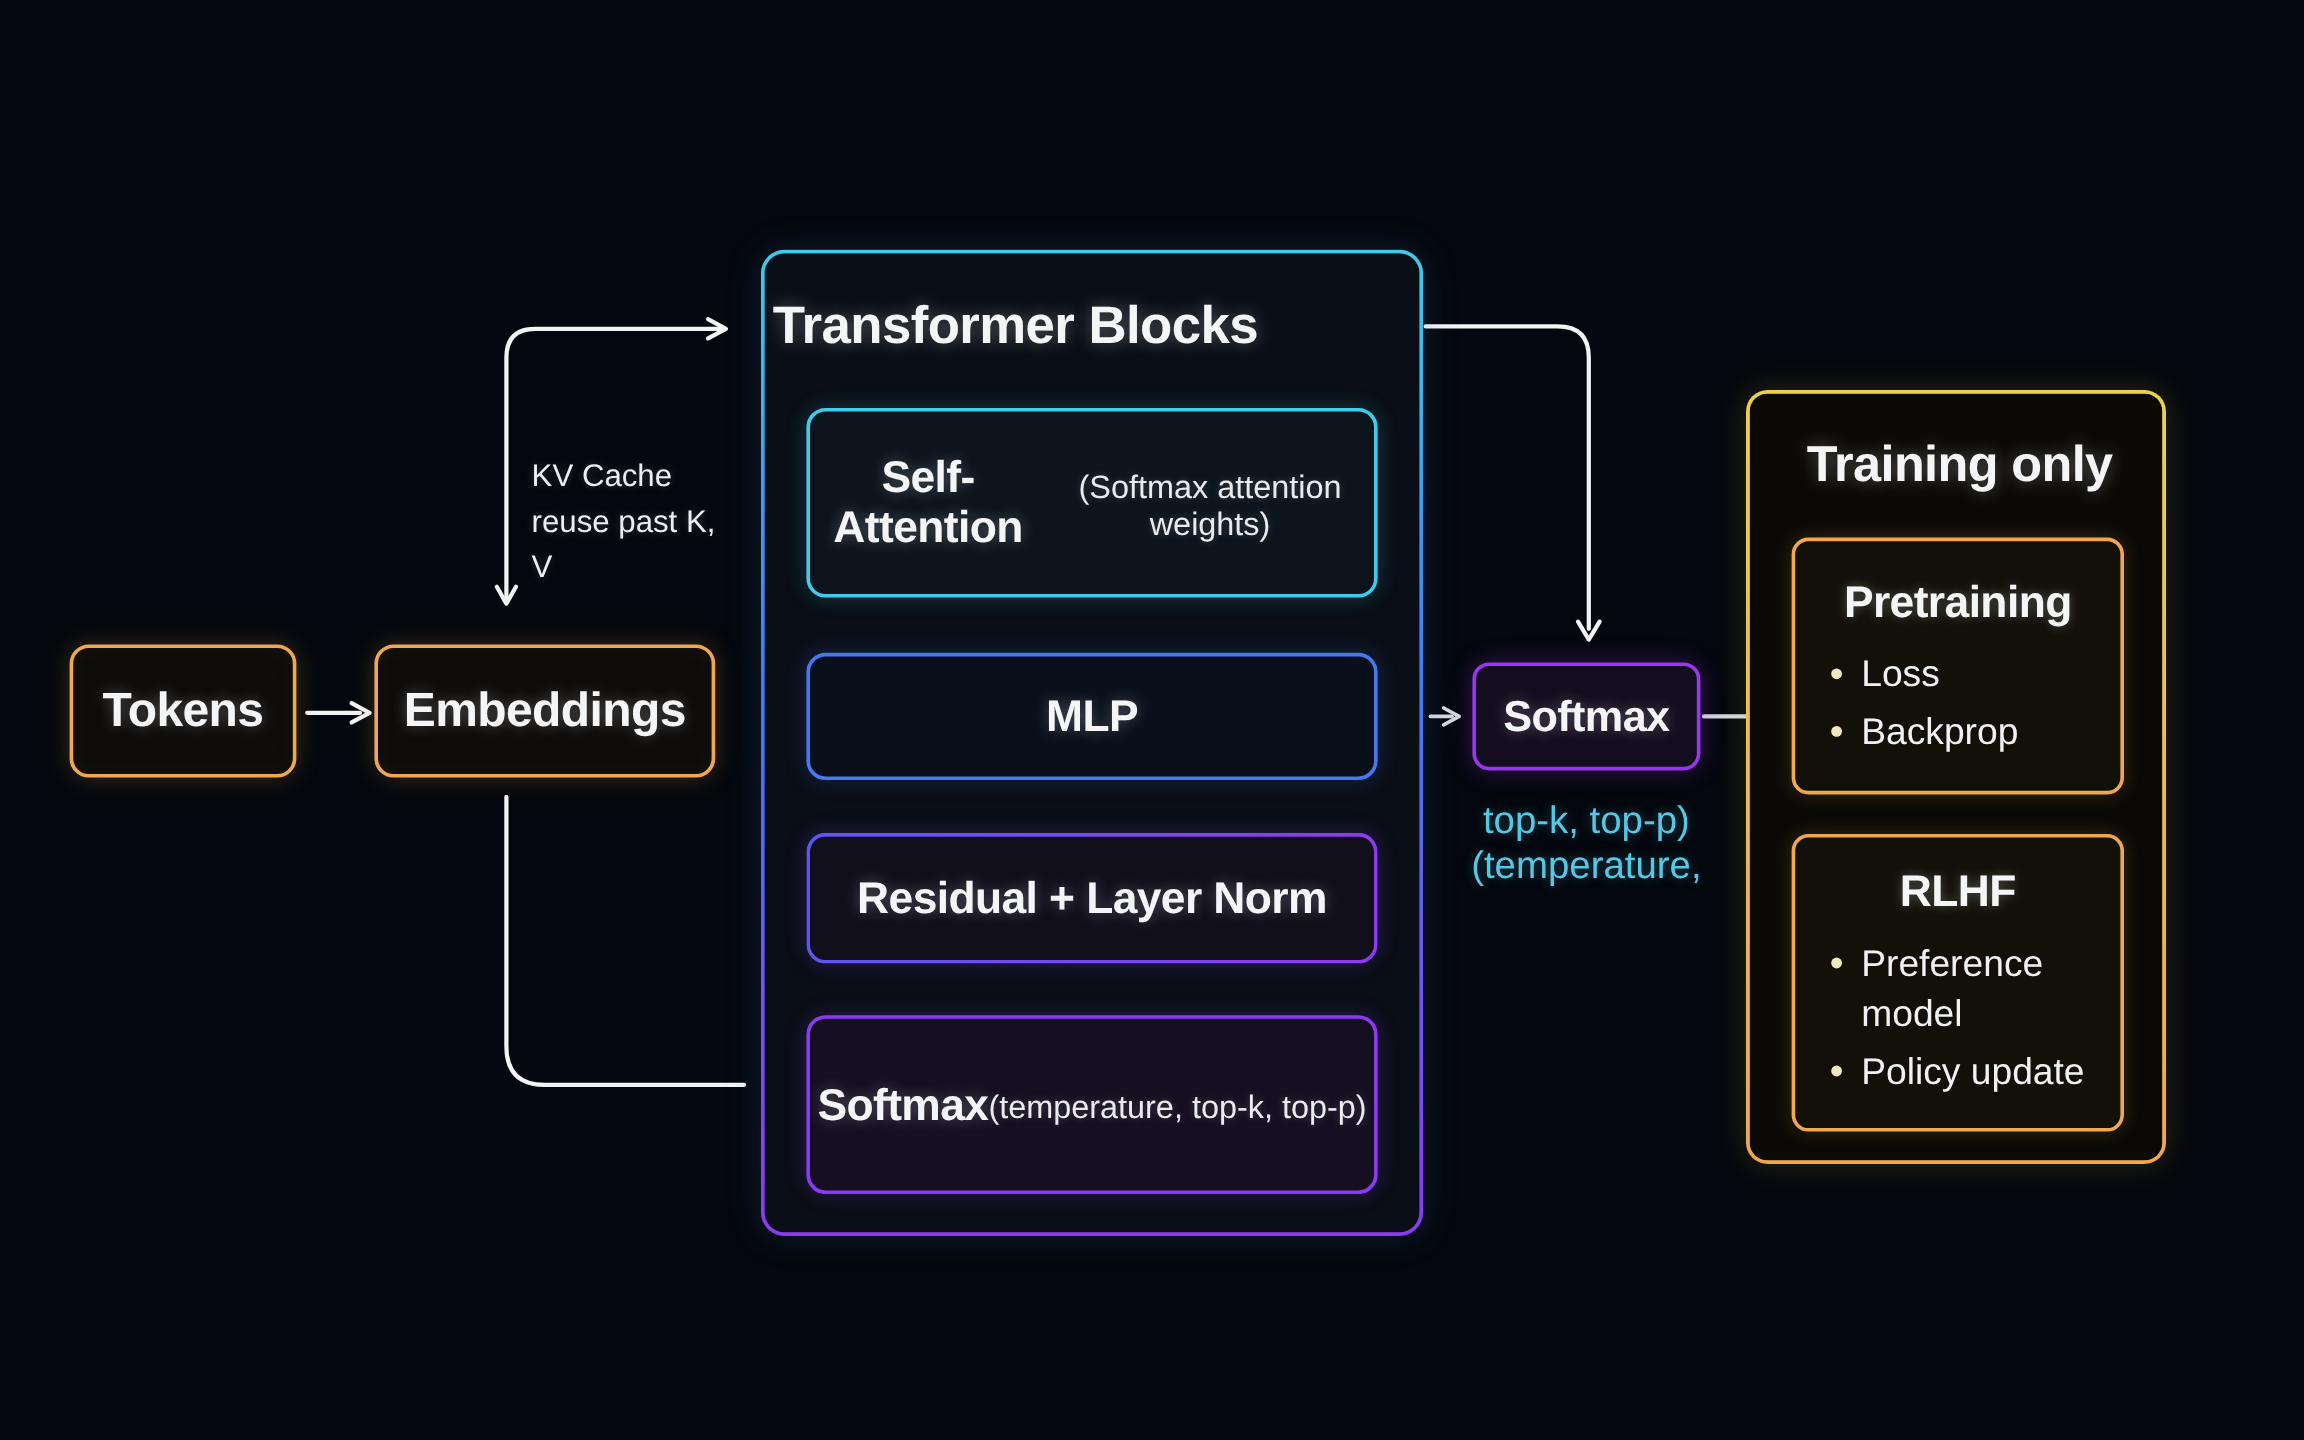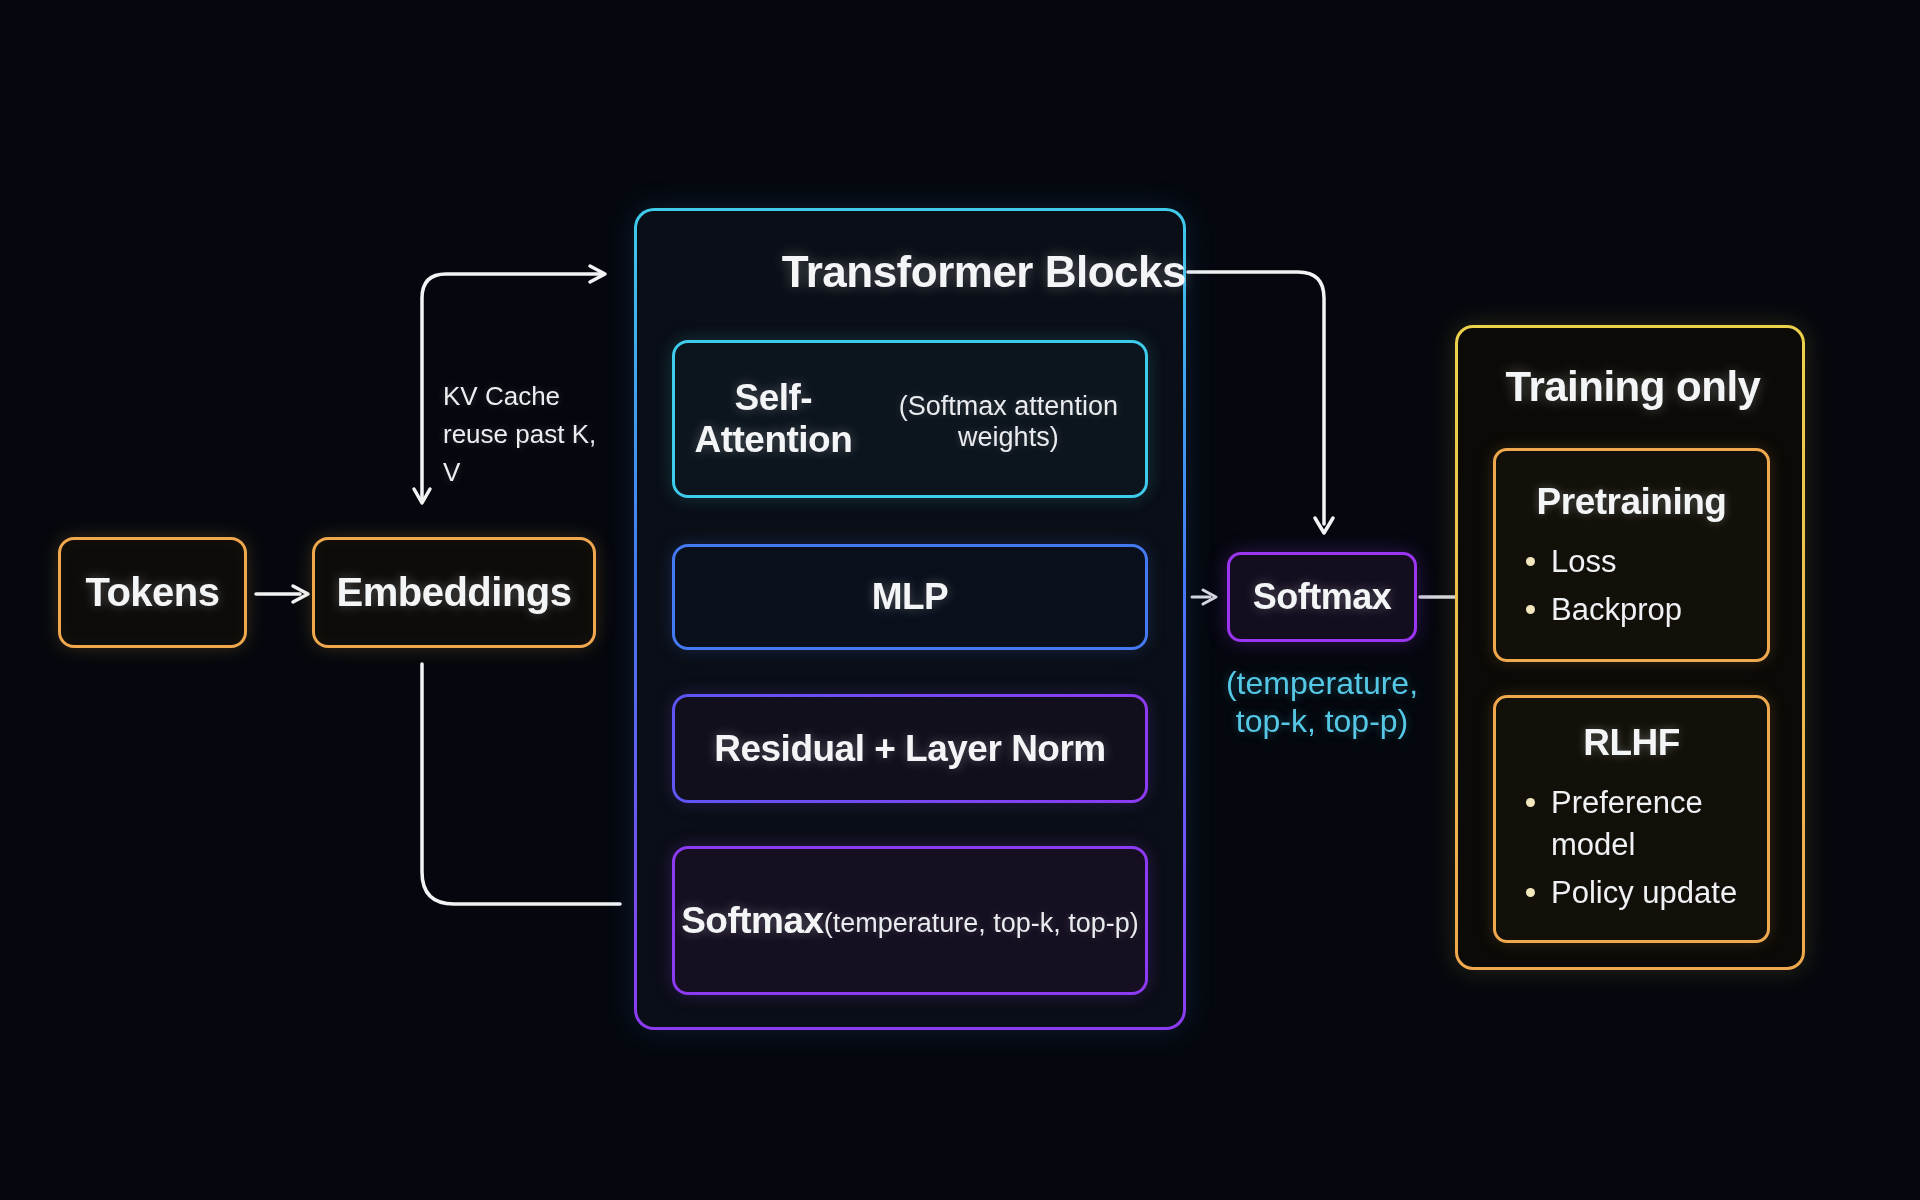--- a/index.html
+++ b/index.html
@@ -36,7 +36,7 @@
     box-shadow:0 0 30px rgba(70,140,220,.18);
   }
   #tb-title{left:634px;top:246px;width:552px;height:52px;font-size:44px;line-height:52px;
-    font-weight:700;text-align:right;letter-spacing:-0.5px;text-shadow:0 0 14px rgba(255,255,255,.3);}
+    font-weight:700;text-align:left;letter-spacing:-0.5px;text-shadow:0 0 14px rgba(255,255,255,.3);padding-left:10px;}
 
   .inner-node{left:672px;width:476px;}
   #self-attn{top:340px;height:158px;border:3px solid var(--cyan);background:#0c141d;

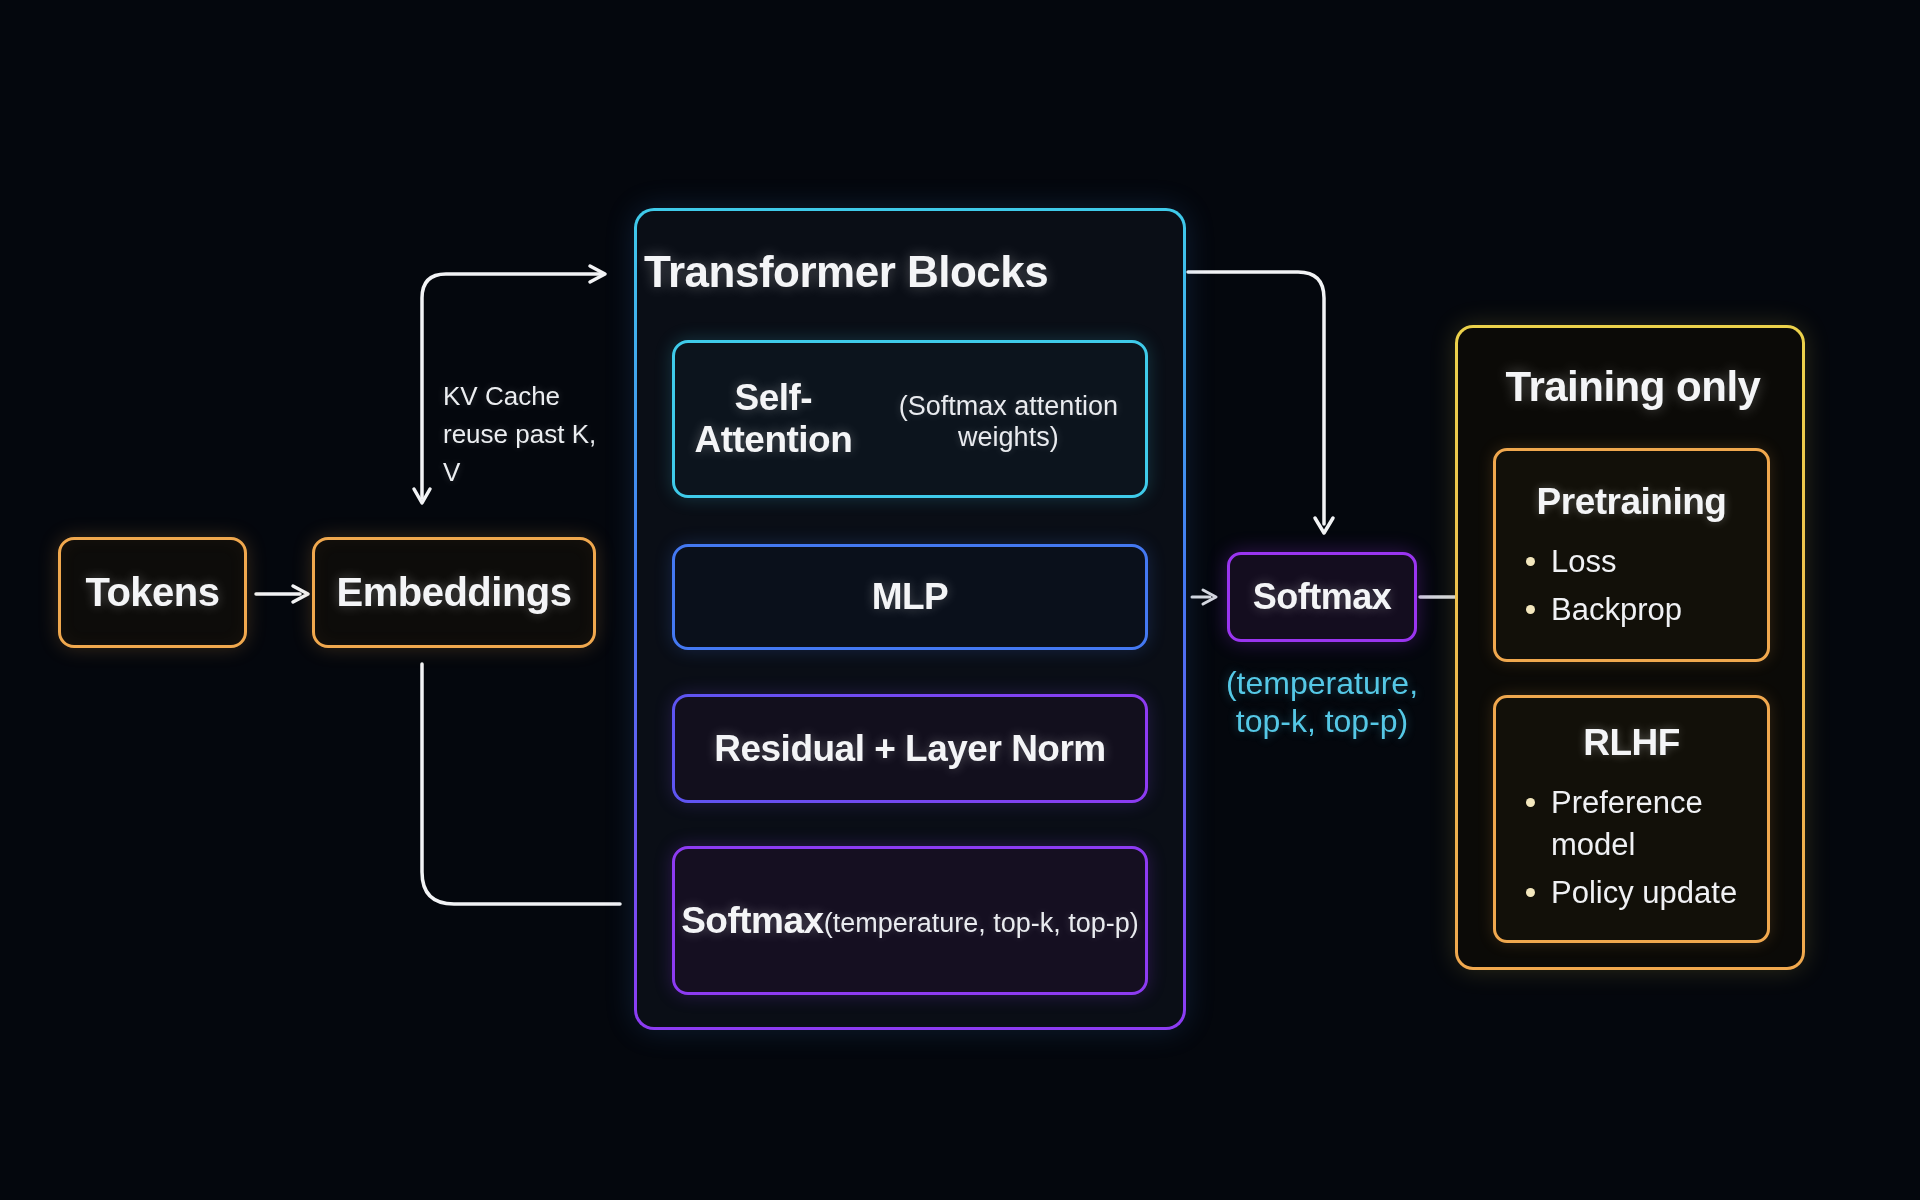--- a/index.html
+++ b/index.html
@@ -182,8 +182,8 @@
     <div class="title">Softmax</div>
   </div>
   <div id="softmax-caption" class="abs">
+    <div>top-k, top-p)</div>
     <div>(temperature,</div>
-    <div>top-k, top-p)</div>
   </div>
 
   <div id="training" class="abs"></div>

